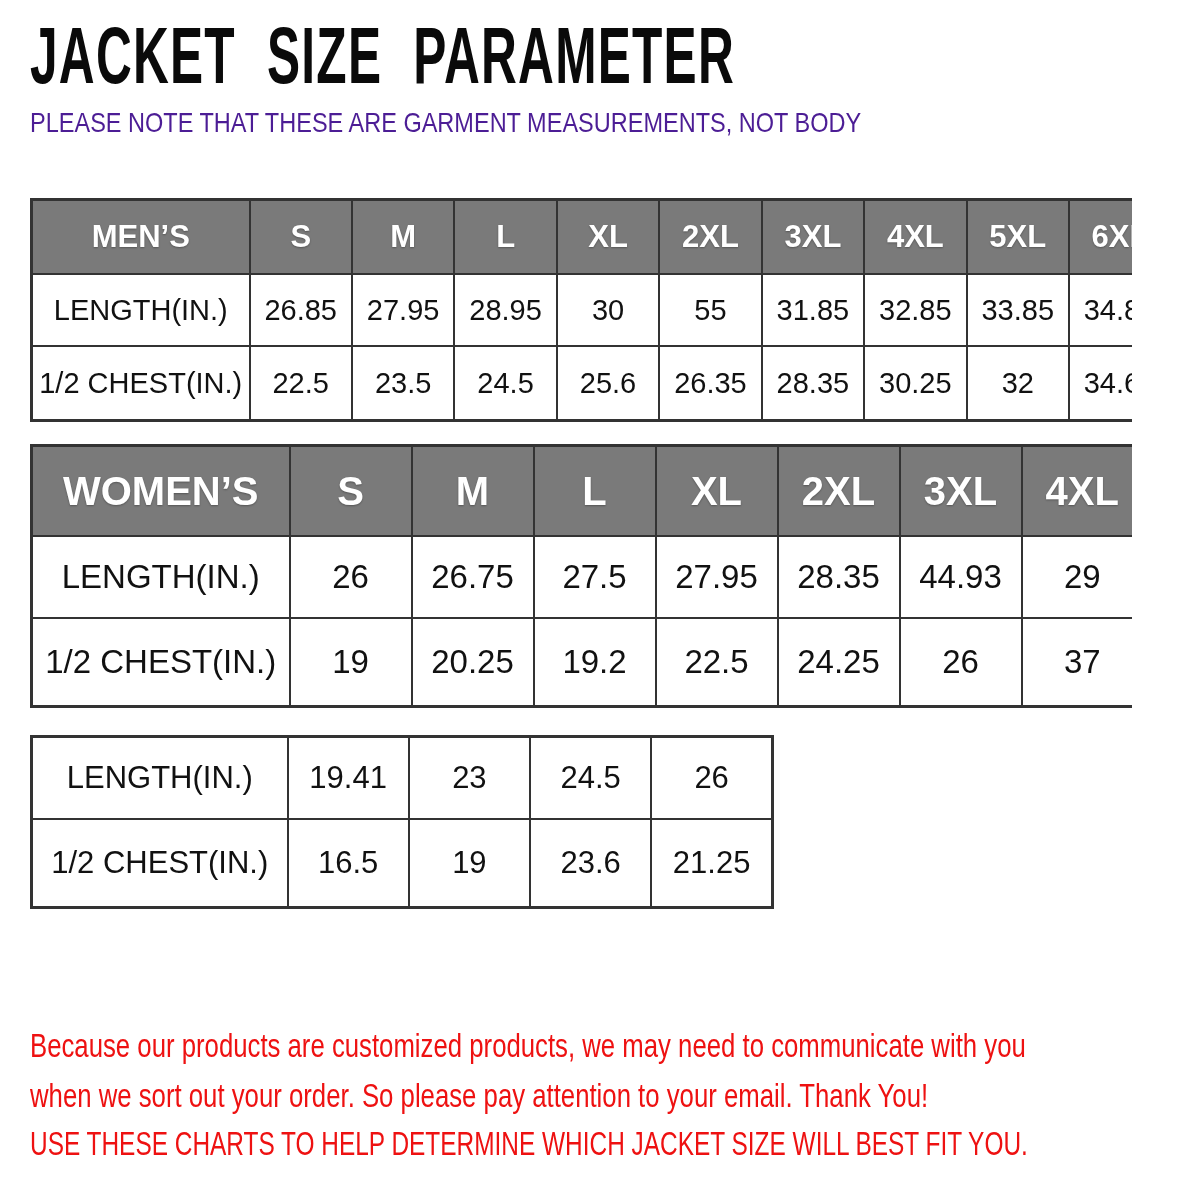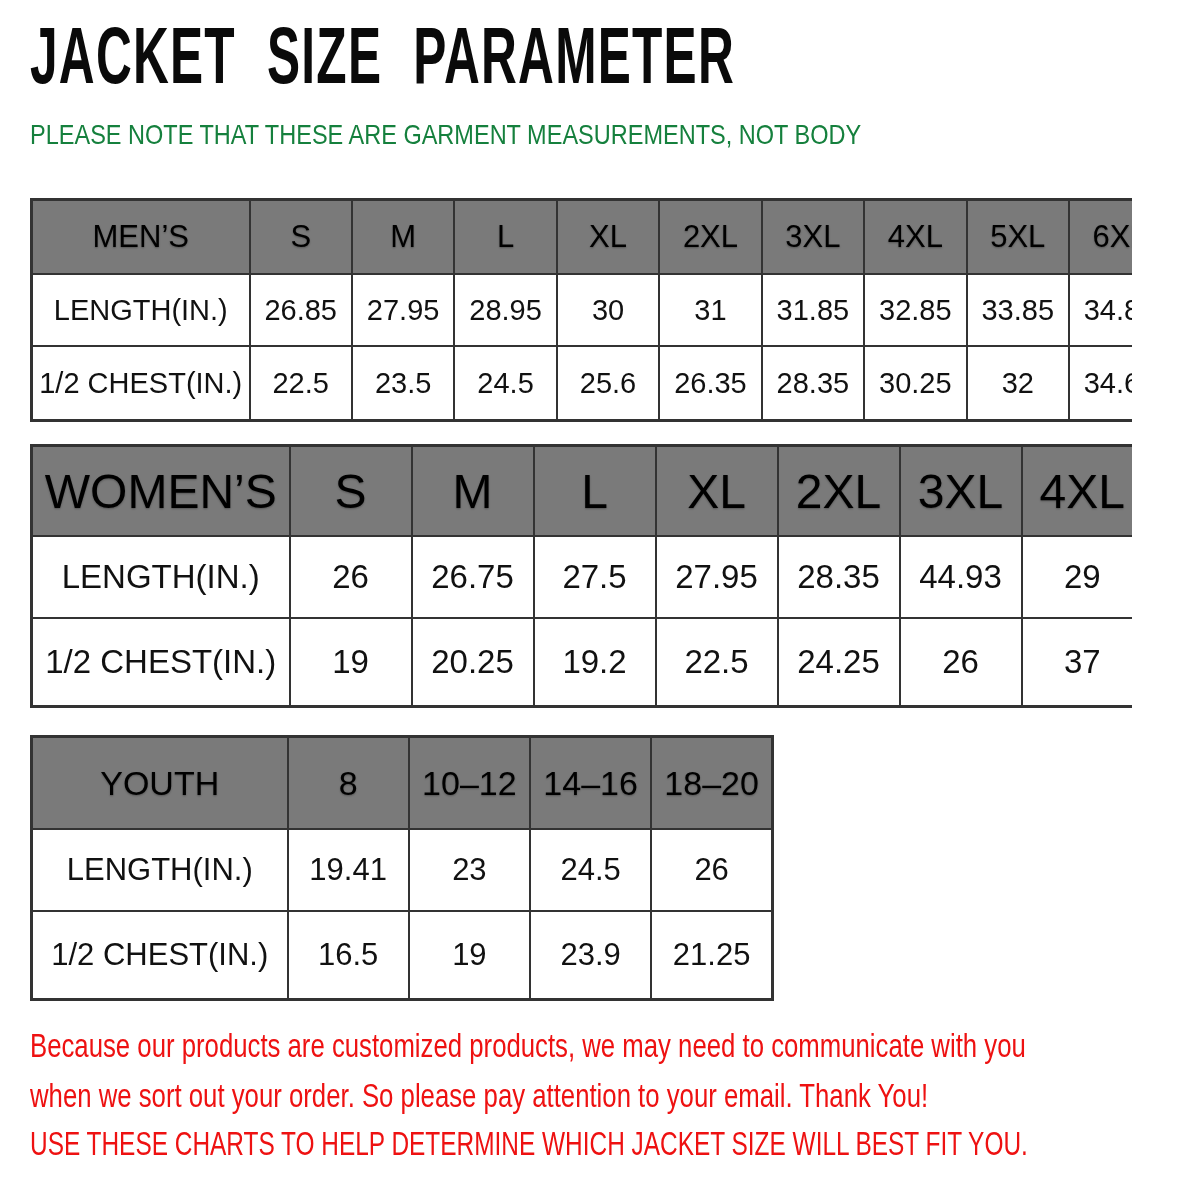--- a/index.html
+++ b/index.html
@@ -12,7 +12,7 @@
         font-size:80px;font-weight:bold;letter-spacing:2px;word-spacing:26px;color:#0a0a0a;}
 
   
-  .note{position:absolute;left:30px;top:116px;line-height:37px;color:#15803d;}
+  .note{position:absolute;left:30px;top:104px;line-height:37px;color:#4c1d95;}
   .note .squeeze{display:inline-block;white-space:nowrap;transform:scaleX(0.84);
         transform-origin:0 50%;font-size:28px;}
 

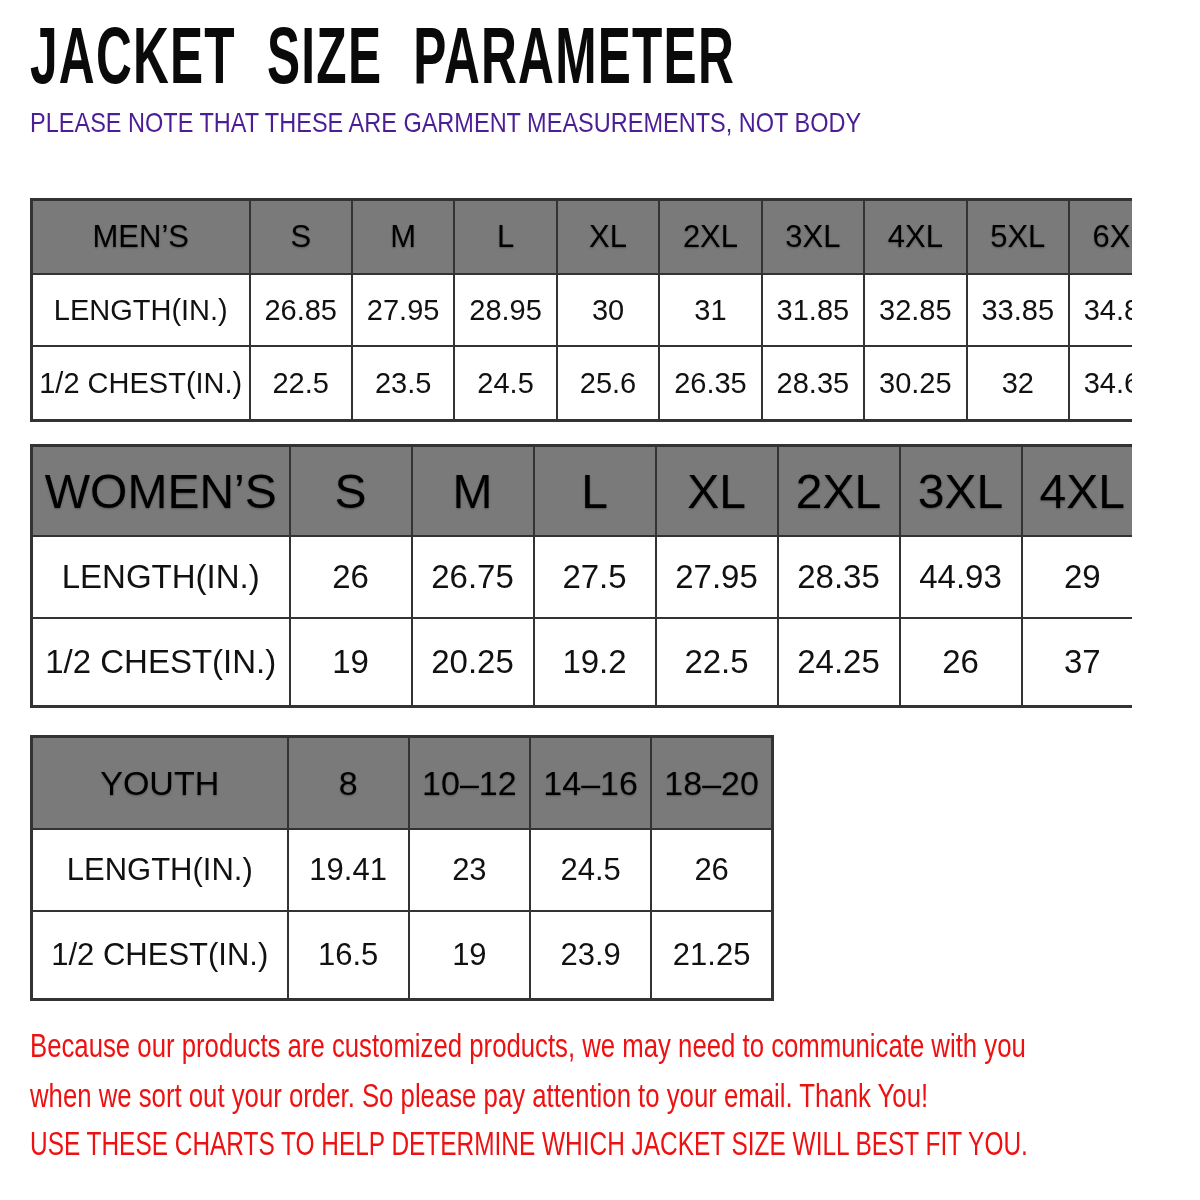--- a/index.html
+++ b/index.html
@@ -21,7 +21,7 @@
         border:3px solid #333333;}
   td{border:2px solid #333333;text-align:center;vertical-align:middle;color:#111111;
         overflow:hidden;padding:0;}
-  tr.hdr td{background:#7a7a7a;color:#000000;text-shadow:0 1px 2px rgba(0,0,0,0.30);}
+  tr.hdr td{background:#7a7a7a;color:#ffffff;text-shadow:0 1px 2px rgba(0,0,0,0.30);font-weight:bold;}
 
   .men-table{left:30px;top:198px;width:1143px;}
   .men-table tr.hdr td{height:72px;font-size:31px;}

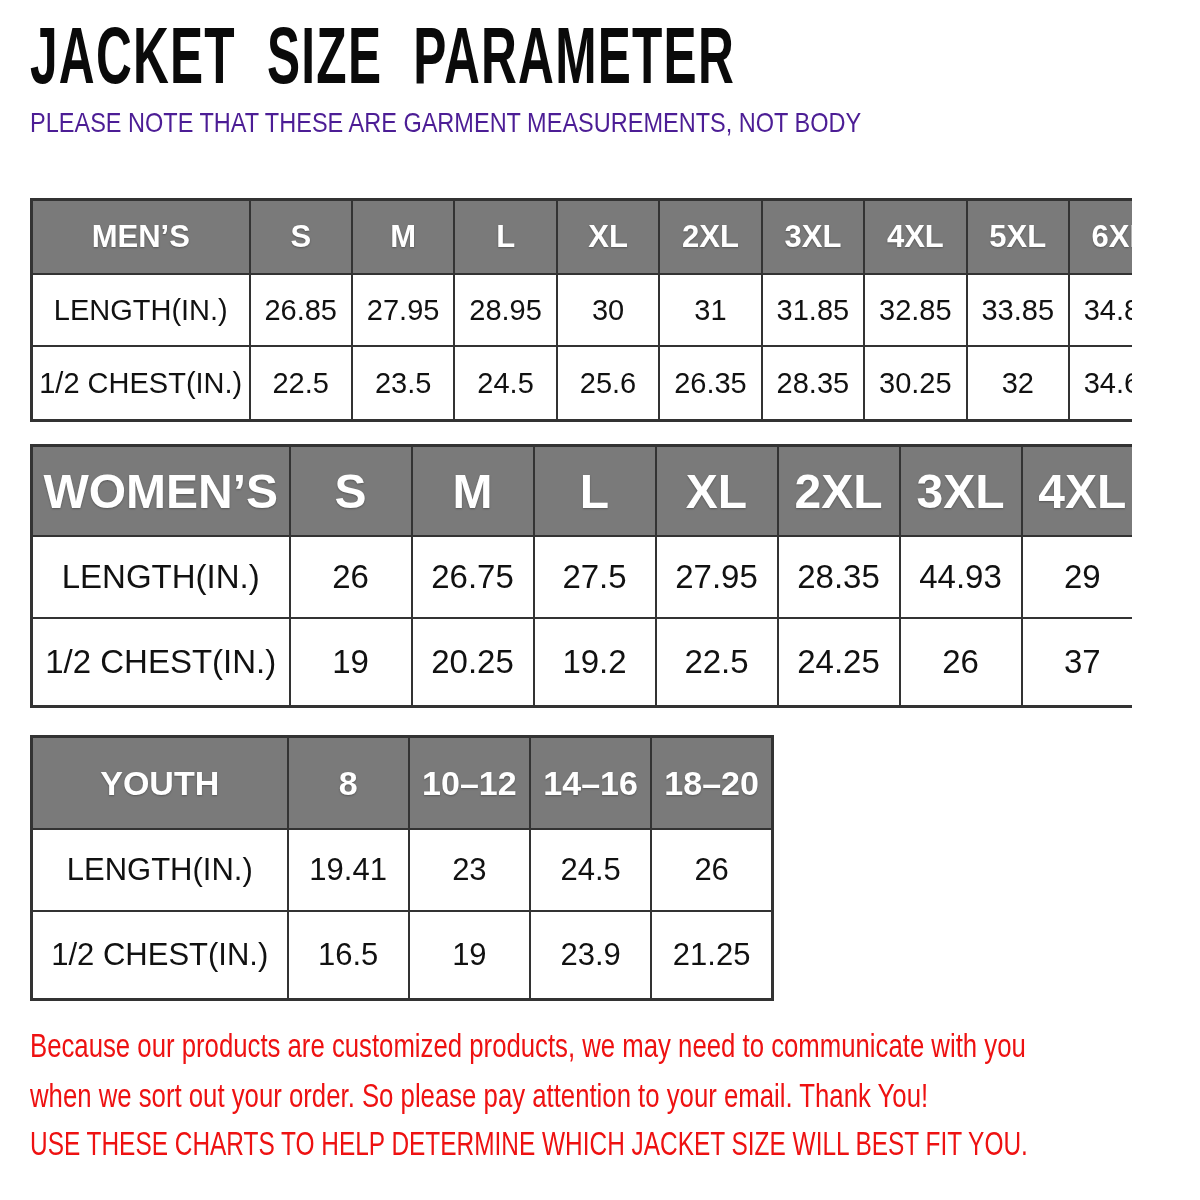--- a/index.html
+++ b/index.html
@@ -92,7 +92,7 @@
       <td>27.95</td>
       <td>28.95</td>
       <td>30</td>
-      <td>31</td>
+      <td>55</td>
       <td>31.85</td>
       <td>32.85</td>
       <td>33.85</td>

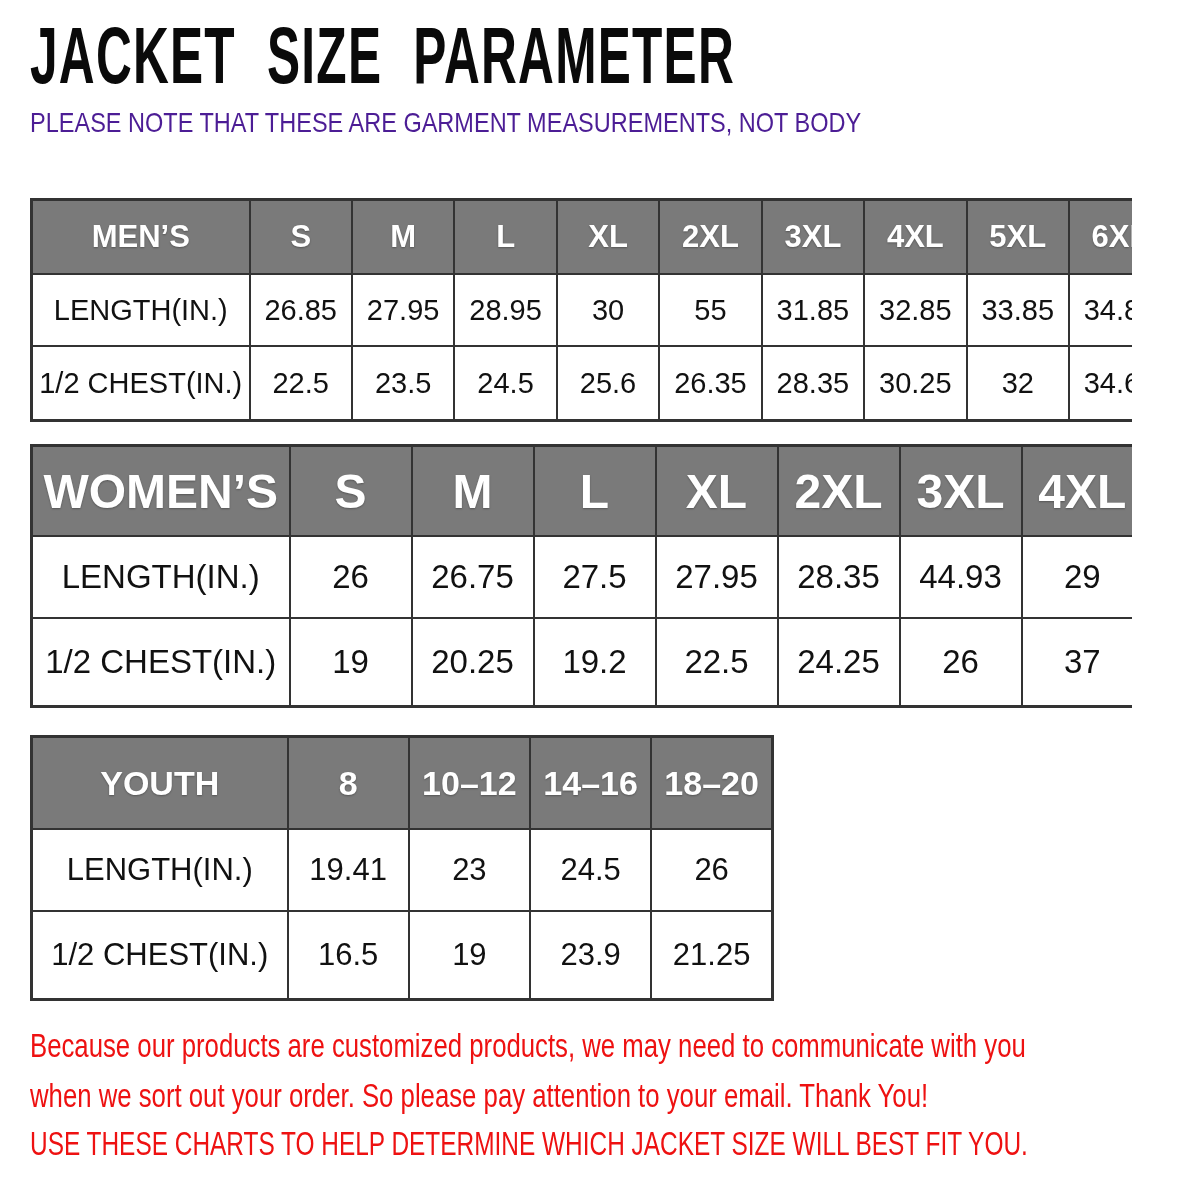--- a/index.html
+++ b/index.html
@@ -30,7 +30,7 @@
   .men-table tr.r2 td{height:72px;}
 
   .women-table{left:30px;top:444px;width:1115px;}
-  .women-table tr.hdr td{height:88px;font-size:48px;}
+  .women-table tr.hdr td{height:88px;font-size:40px;}
   .women-table tr.data td{font-size:33px;}
   .women-table tr.r1 td{height:80px;}
   .women-table tr.r2 td{height:86px;}

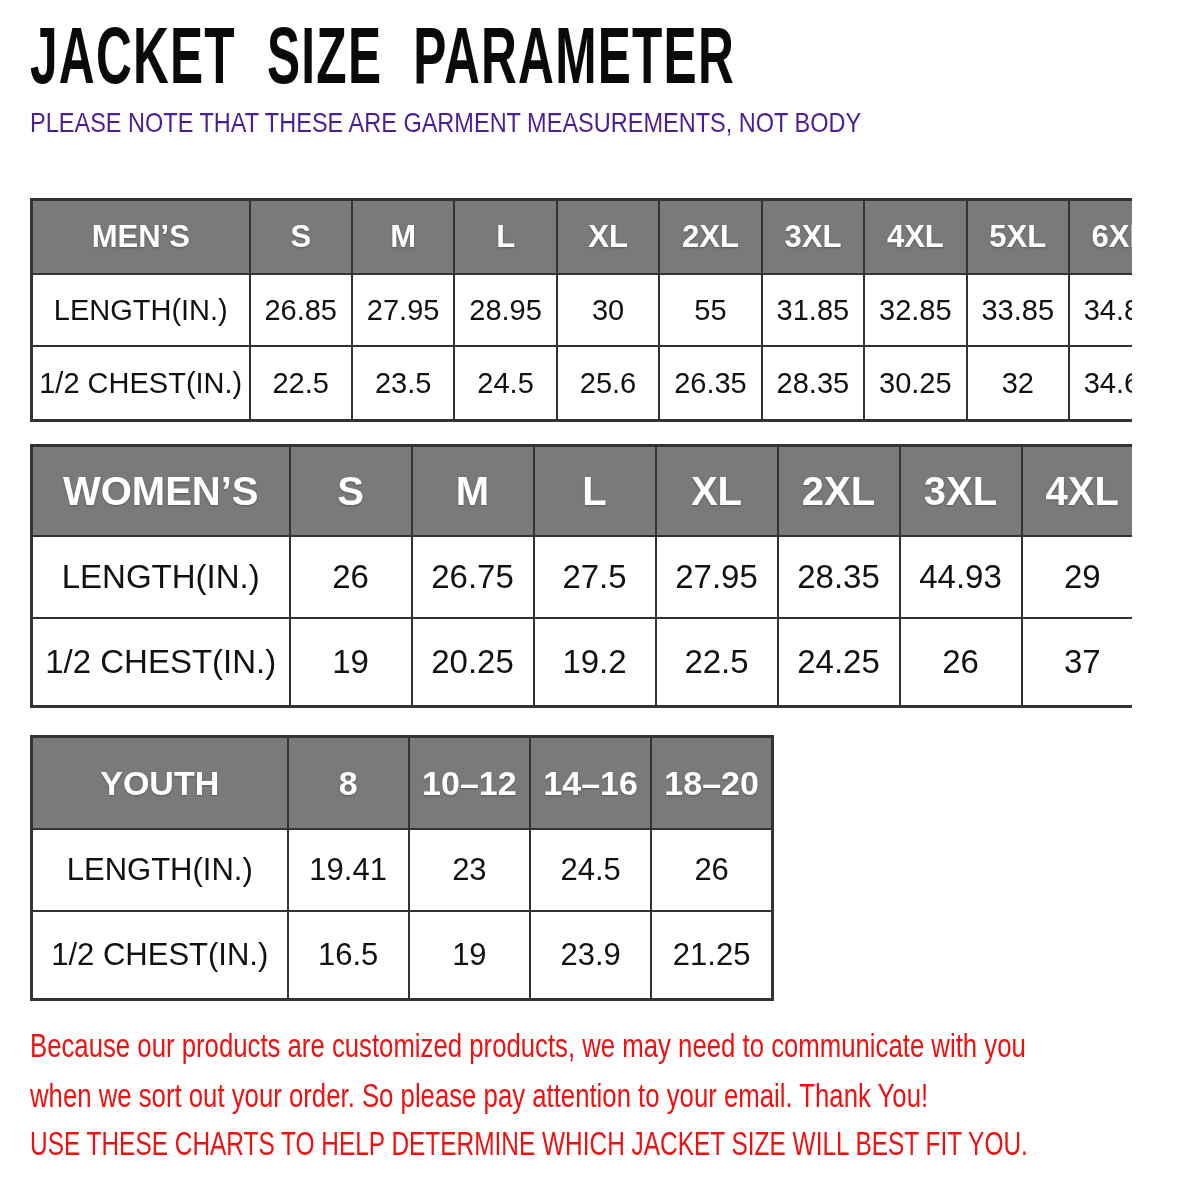--- a/index.html
+++ b/index.html
@@ -167,13 +167,6 @@
         <col>
     </colgroup>
     <tbody>
-        <tr class="hdr">
-      <td>YOUTH</td>
-      <td>8</td>
-      <td>10–12</td>
-      <td>14–16</td>
-      <td>18–20</td>
-    </tr>
     <tr class="data r1">
       <td>LENGTH(IN.)</td>
       <td>19.41</td>

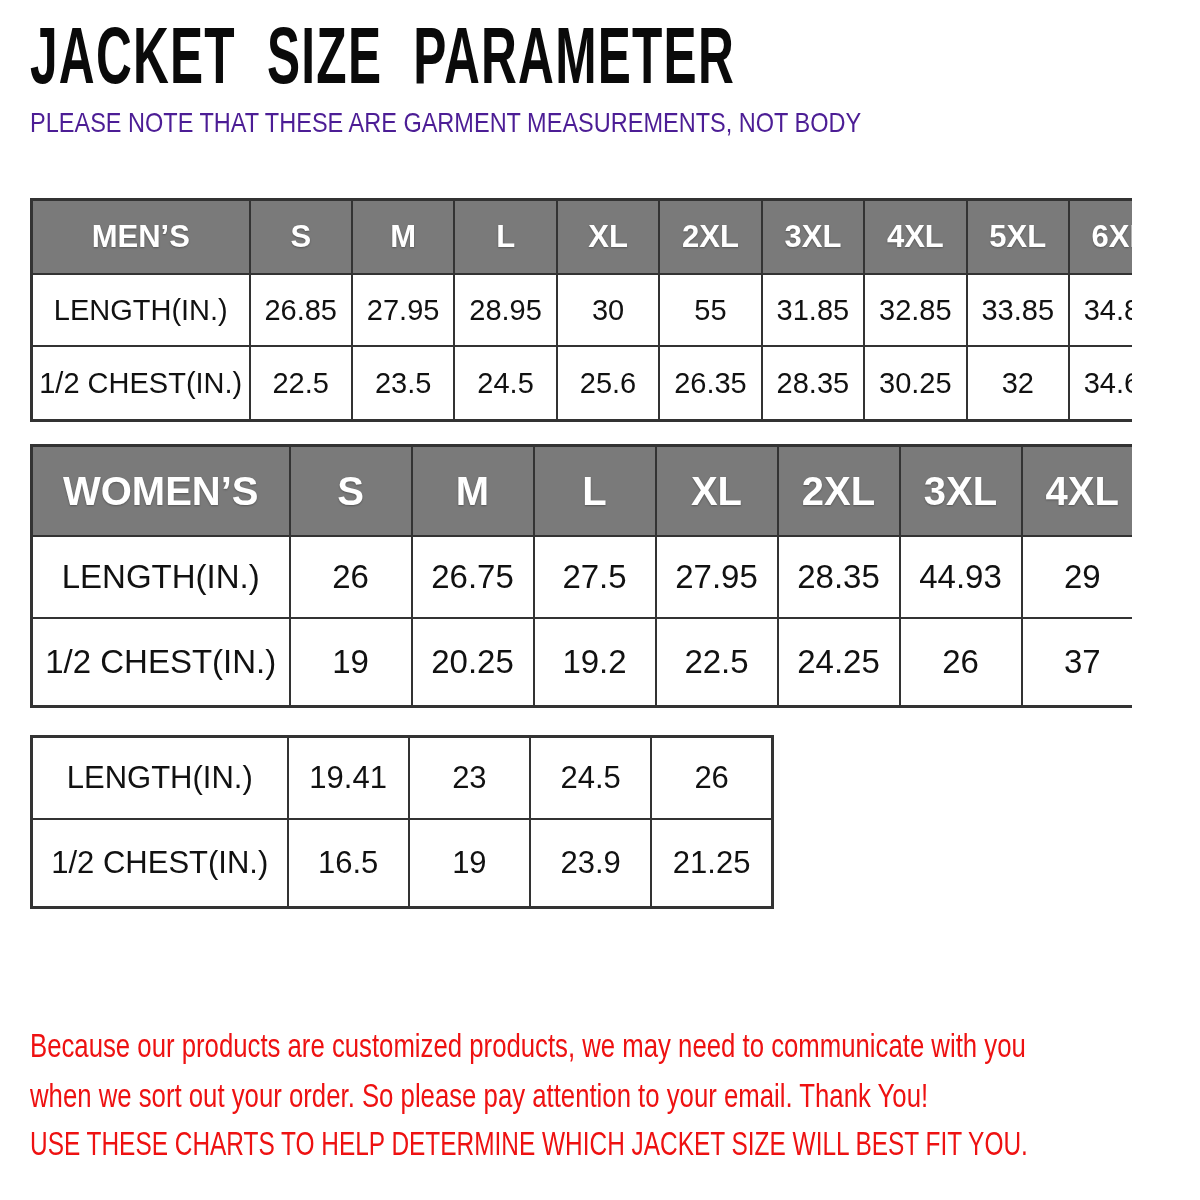--- a/index.html
+++ b/index.html
@@ -178,7 +178,7 @@
       <td>1/2 CHEST(IN.)</td>
       <td>16.5</td>
       <td>19</td>
-      <td>23.9</td>
+      <td>23.6</td>
       <td>21.25</td>
     </tr>
   </tbody>

